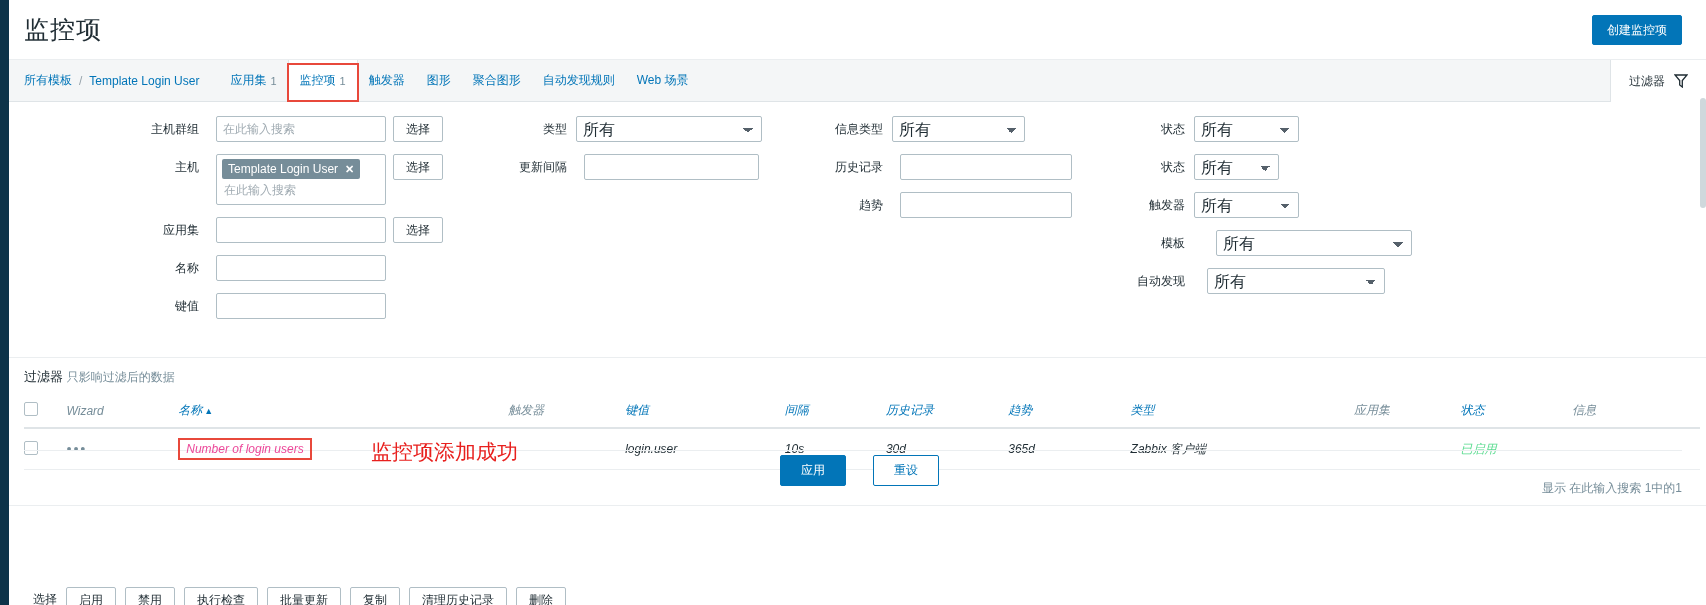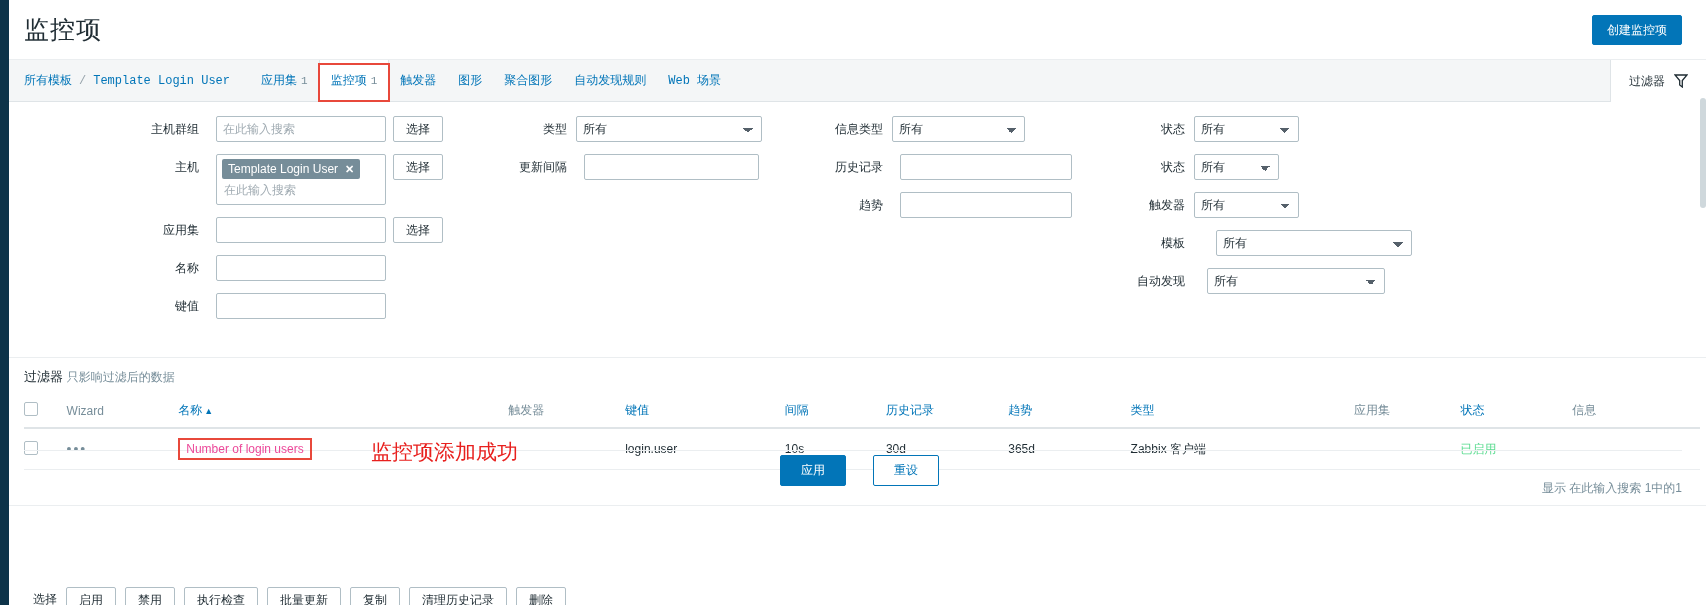--- a/index.html
+++ b/index.html
@@ -207,7 +207,7 @@
     </div>
 
     <div class="tabstrip">
-      <div style="display:flex; align-items:stretch;font-family:Liberation Mono, monospace;">
+      <div style="display:flex; align-items:stretch;">
         <div class="crumbs">
           <span class="crumb-link">所有模板</span>
           <span class="crumb-sep">/</span>

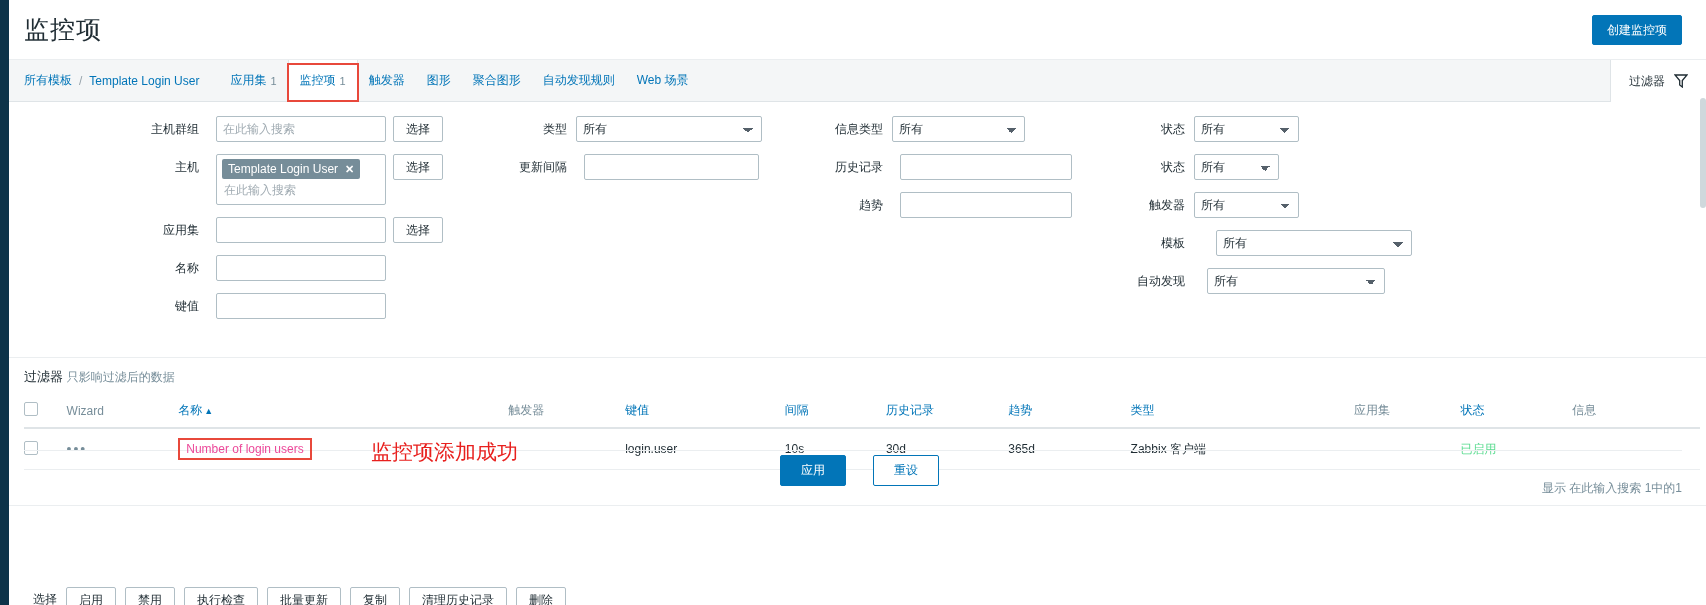--- a/index.html
+++ b/index.html
@@ -110,7 +110,7 @@
   }
   select.sel {
     border: 1px solid #b0bec5; background: #fff; color: #1f2c33;
-    height: 26px; font-size: 12px; padding: 2px 20px 2px 6px; border-radius: 2px;
+    height: 26px; font-size: 16px; padding: 2px 20px 2px 6px; border-radius: 2px;
     font-family: "Liberation Sans", sans-serif;
     -webkit-appearance: none; appearance: none;
     background-image: linear-gradient(45deg, transparent 50%, #55606a 50%), linear-gradient(135deg, #55606a 50%, transparent 50%);

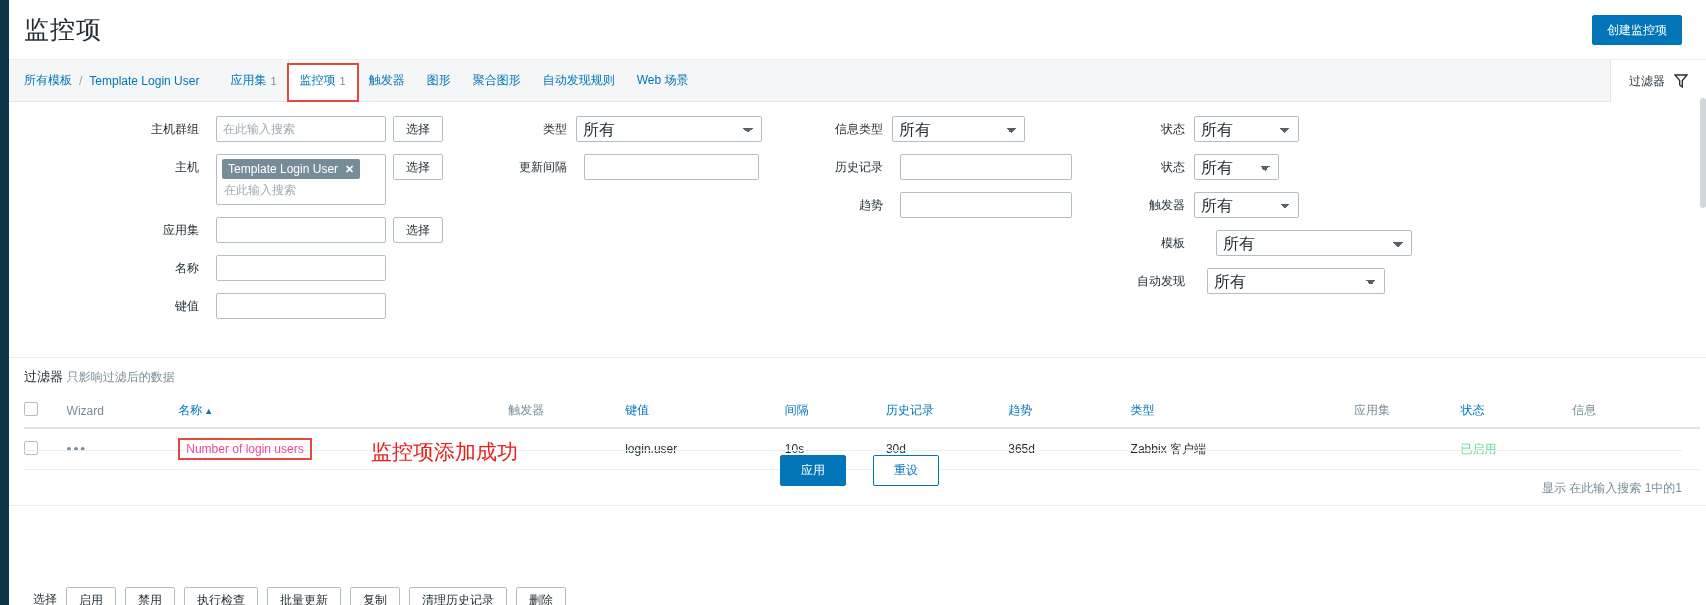--- a/index.html
+++ b/index.html
@@ -149,7 +149,7 @@
 
   
   .tbl-wrap { background: #fff; padding: 0 0 0 15px; }
-  table.list { width: 1676px; border-collapse: collapse; table-layout: fixed; }
+  table.list { width: 1676px; border-collapse: collapse; table-layout: fixed; font-style: italic; }
   table.list thead th {
     background: #fff; color: #0275b8; font-size: 12px; font-weight: normal;
     text-align: left; padding: 8px 6px 8px 0; border-bottom: 2px solid #dfe4e7;

